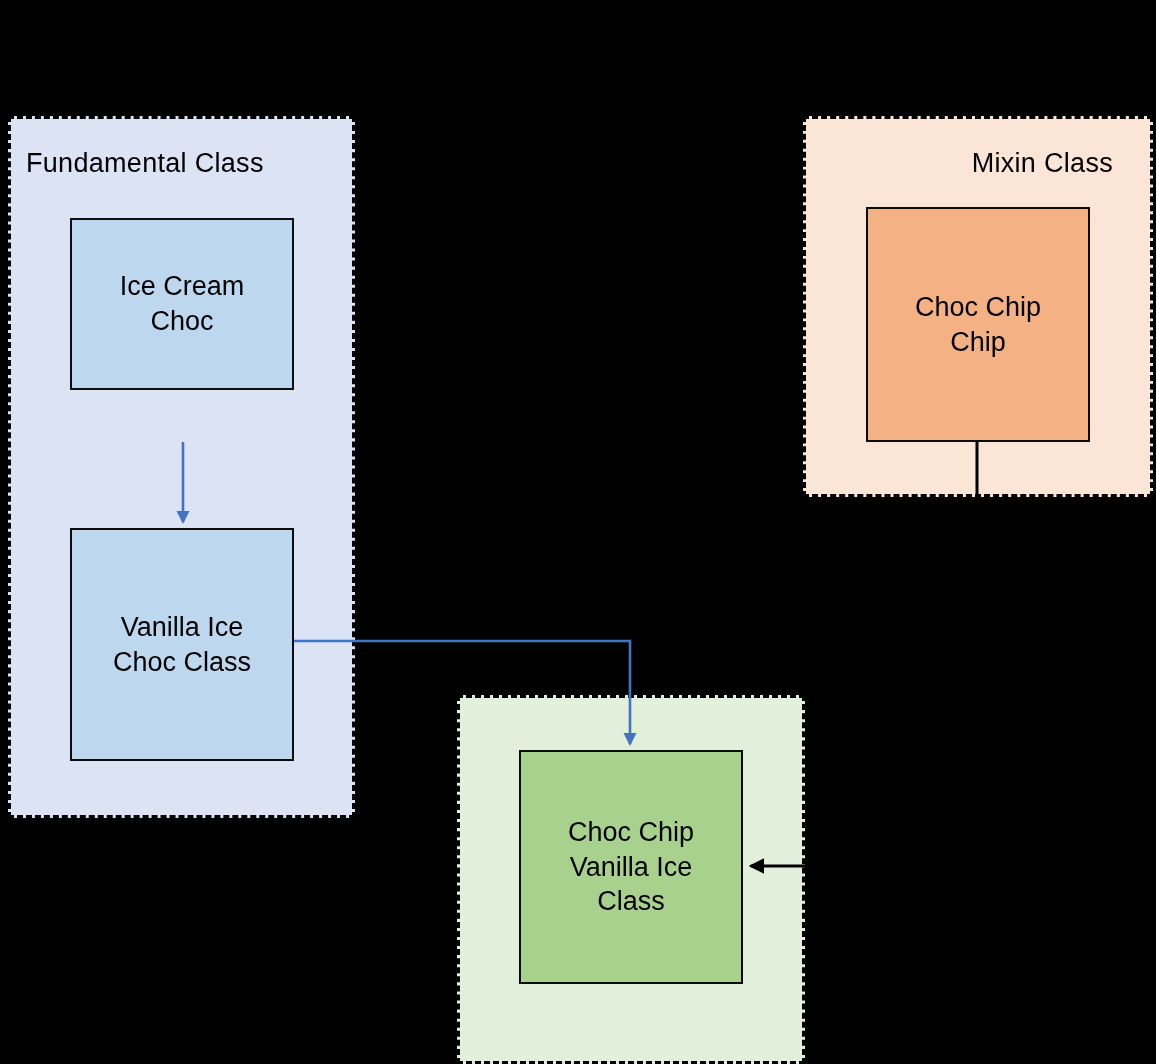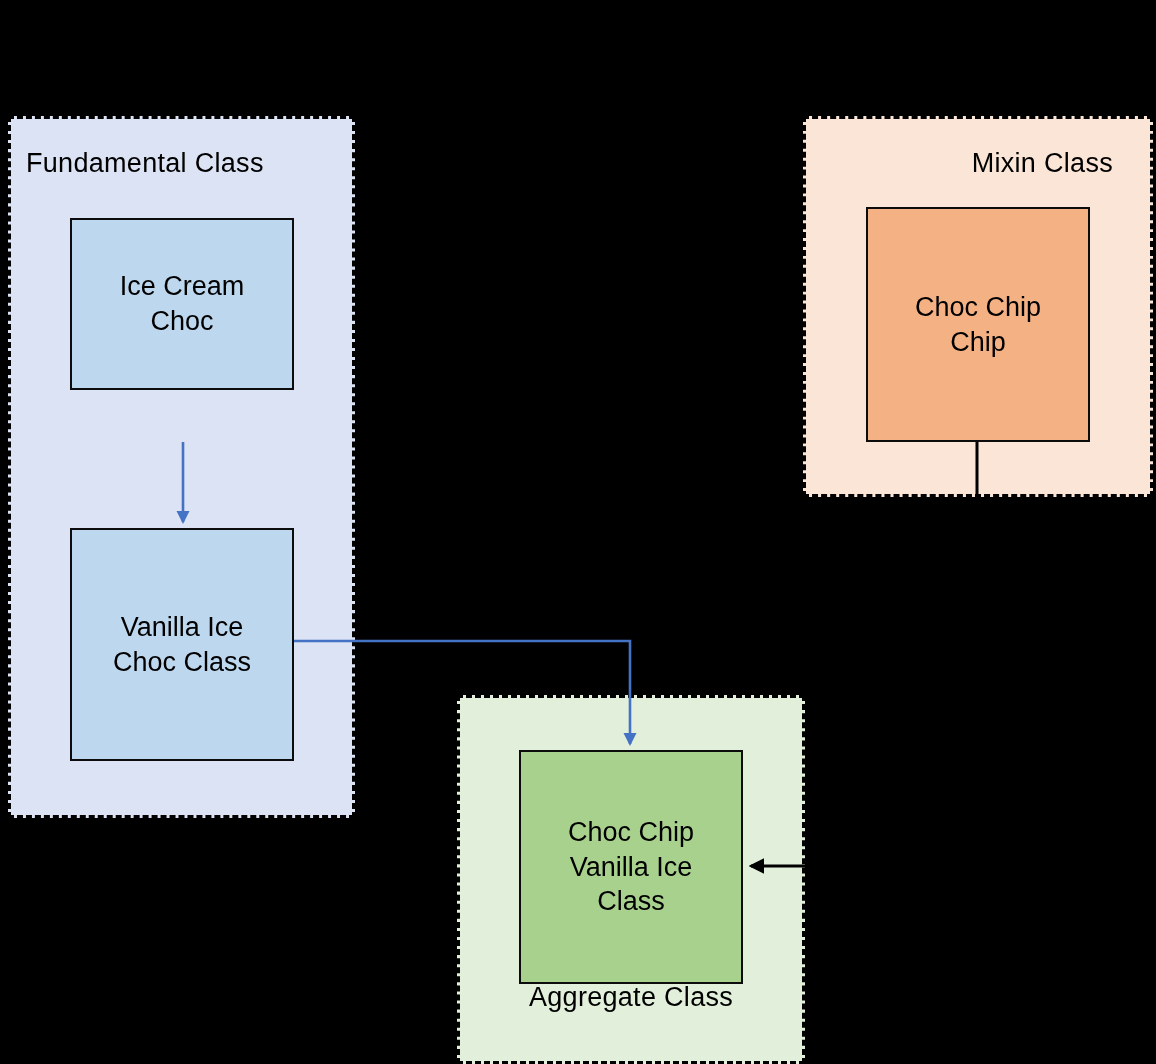--- a/index.html
+++ b/index.html
@@ -86,7 +86,6 @@
   </div>
 
   <div class="panel" style="left:457px; top:695px; width:348px; height:369px; background:#E2EFDA;"></div>
-  <div class="panel-label" style="left:457px; top:982px; width:348px; text-align:center;">Aggregate  Class</div>
 
   <div class="node" style="left:519px; top:750px; width:224px; height:234px; background:#A9D18E;">
     <span class="node-text">

